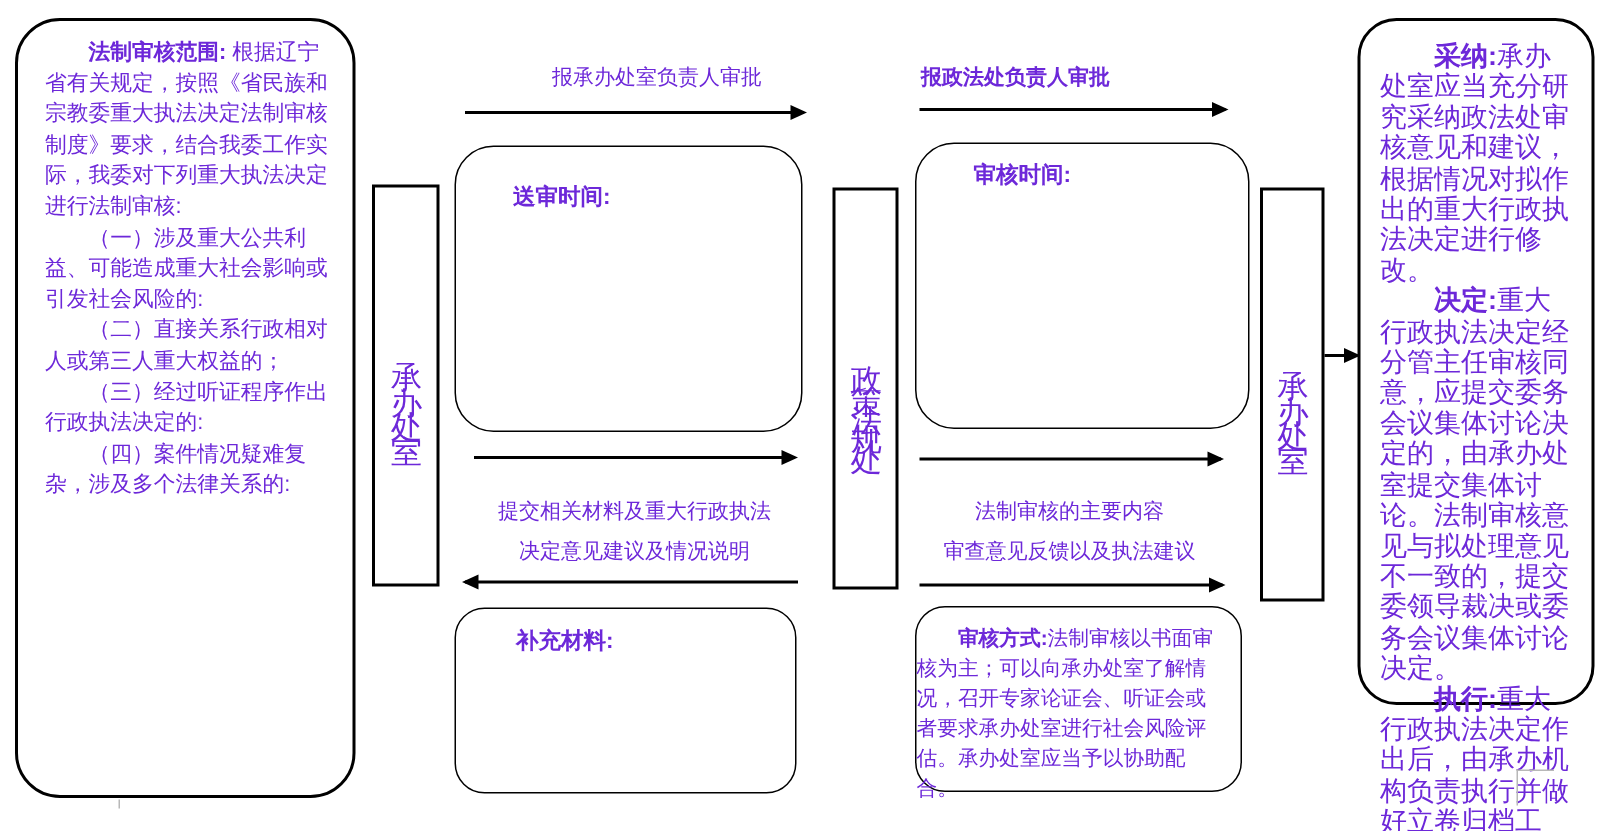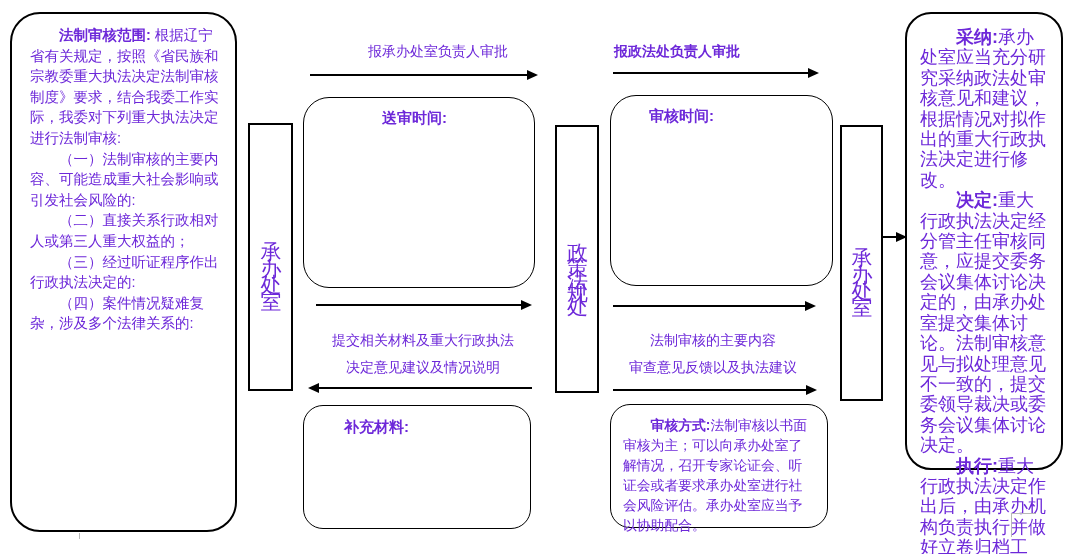--- a/index.html
+++ b/index.html
@@ -56,7 +56,7 @@
   <div class="arrow head-right" style="left:310px;top:74px;width:226px;"></div>
 
   <div class="box rounded" style="left:303px;top:97px;width:232px;height:191px;">
-    <span class="inner-label" style="left:38px;top:11px;margin-left:40px;">送审时间:</span>
+    <span class="inner-label" style="left:38px;top:24px;">送审时间:</span>
   </div>
 
   <div class="arrow head-right" style="left:316px;top:304px;width:214px;"></div>

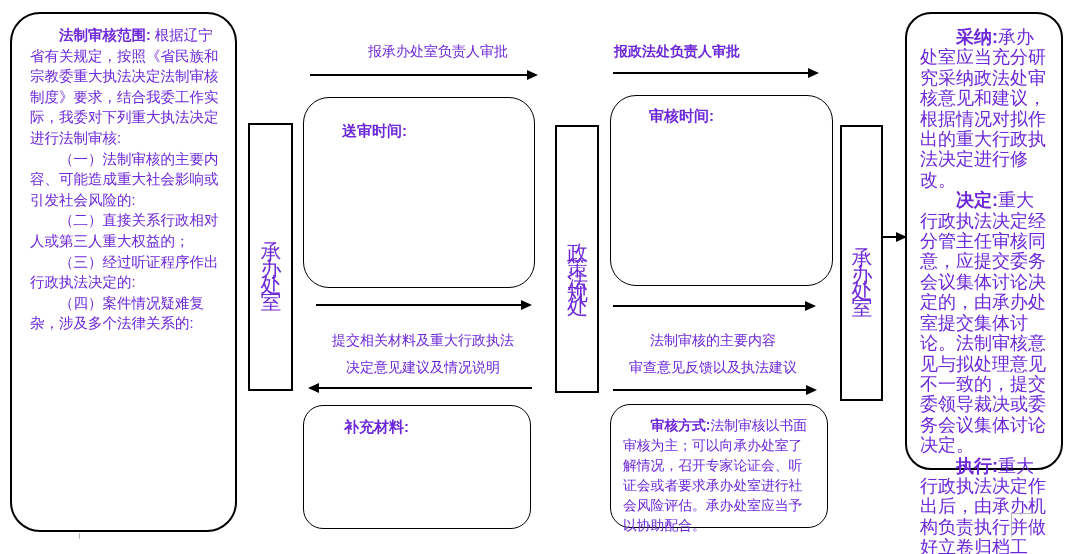--- a/index.html
+++ b/index.html
@@ -42,7 +42,7 @@
 
   <div class="box big-rounded scope-text" style="left:10px;top:12px;width:227px;height:520px;">
     <p class="para"><b>法制审核范围: </b><span>根据辽宁省有关规定，按照《省民族和宗教委重大执法决定法制审核制度》要求，结合我委工作实际，我委对下列重大执法决定进行法制审核:</span></p>
-    <p class="para">（一）法制审核的主要内容、可能造成重大社会影响或引发社会风险的:</p>
+    <p class="para">（一）涉及重大公共利益、可能造成重大社会影响或引发社会风险的:</p>
     <p class="para">（二）直接关系行政相对人或第三人重大权益的；</p>
     <p class="para">（三）经过听证程序作出行政执法决定的:</p>
     <p class="para">（四）案件情况疑难复杂，涉及多个法律关系的:</p>

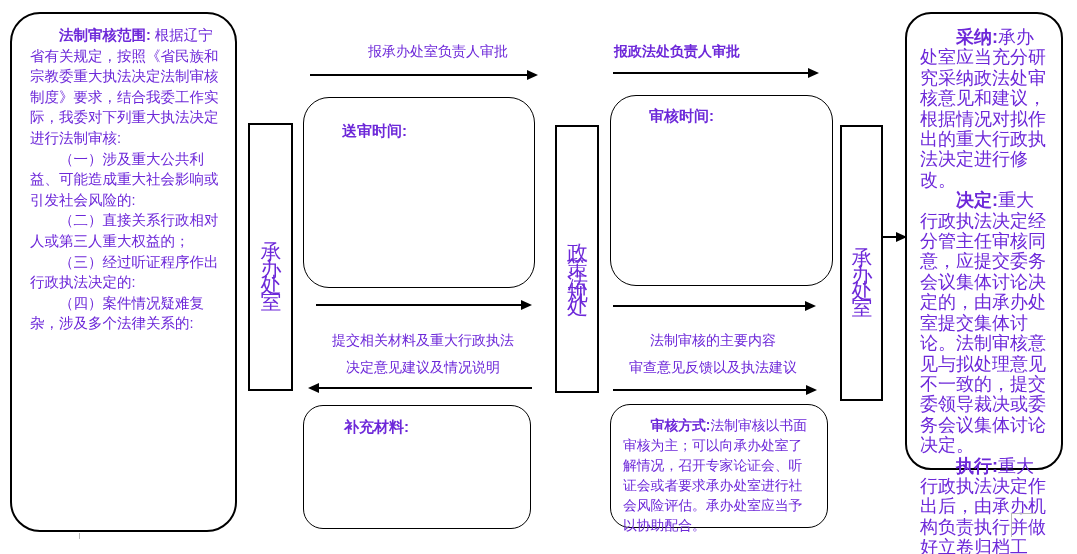--- a/index.html
+++ b/index.html
@@ -19,7 +19,7 @@
   .para{margin:0;text-indent:2em;}
   .scope-text{padding:11px 16px 0 18px;font-size:14.5px;line-height:20.6px;}
   .result-text{padding:13px 12px 0 13px;font-size:18px;line-height:20.4px;}
-  .method-text{padding:11px 12px 0 12px;font-size:13.8px;line-height:20px;}
+  .method-text{padding:11px 12px 0 0;font-size:13.8px;line-height:20px;}
   .inner-label{position:absolute;font-weight:bold;font-size:15px;}
   .flow-label{position:absolute;font-size:14px;line-height:27px;}
   .center{text-align:center;}

